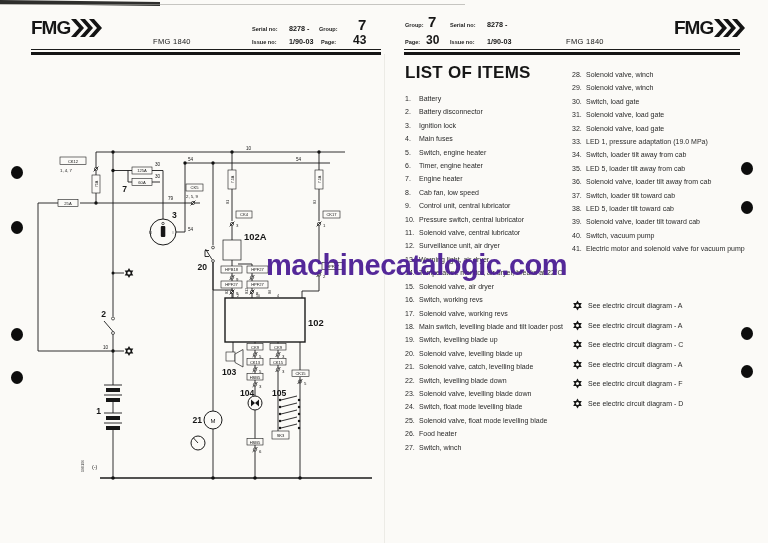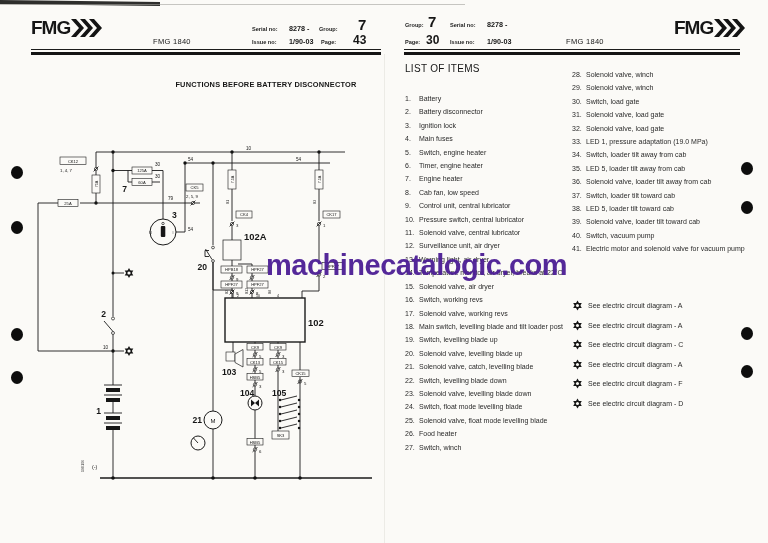--- a/index.html
+++ b/index.html
@@ -25,7 +25,7 @@
   .dtitle{font-size:12.2px;font-weight:bold;letter-spacing:.2px;text-align:center;}
   .dsub{font-size:7.4px;font-weight:bold;text-align:center;letter-spacing:.2px;}
   
-  .ltitle{font-size:10px;font-weight:normal;letter-spacing:.3px;text-align:center;}
+  .ltitle{font-size:17px;font-weight:bold;letter-spacing:.3px;text-align:center;}
   .list-col .li{display:flex;}
   .li-num{flex:none;width:14px;font-size:7px;line-height:13.4px;color:#2a2a2a;}
   .li-txt{flex:1;font-size:7px;line-height:13.4px;color:#2a2a2a;}

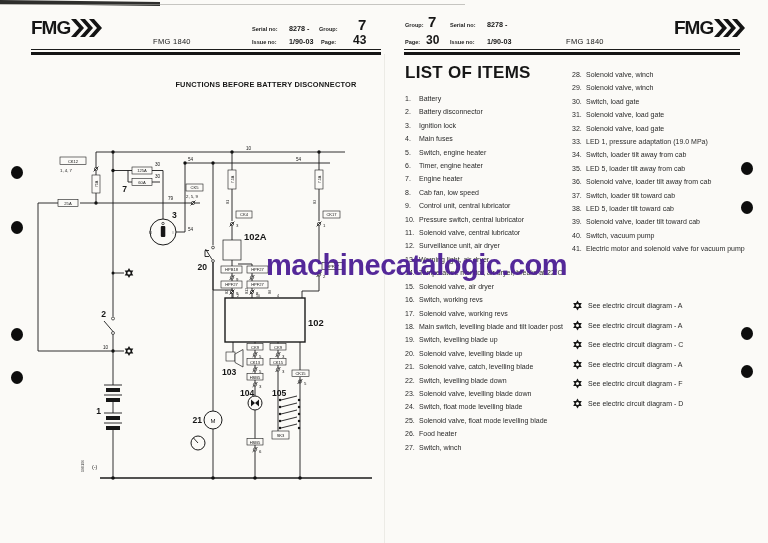--- a/index.html
+++ b/index.html
@@ -111,7 +111,6 @@
   <div class="abs rule-thin" style="left:404px;top:49px;width:336px"></div>
   <div class="abs rule-thick" style="left:404px;top:52px;width:336px"></div>
 
-  <div class="abs dsub" style="left:150px;top:80px;width:232px">FUNCTIONS BEFORE BATTERY DISCONNECTOR</div>
 
   <svg class="abs" style="left:30px;top:108px" width="355" height="380" viewBox="30 108 355 380">
     <defs>

